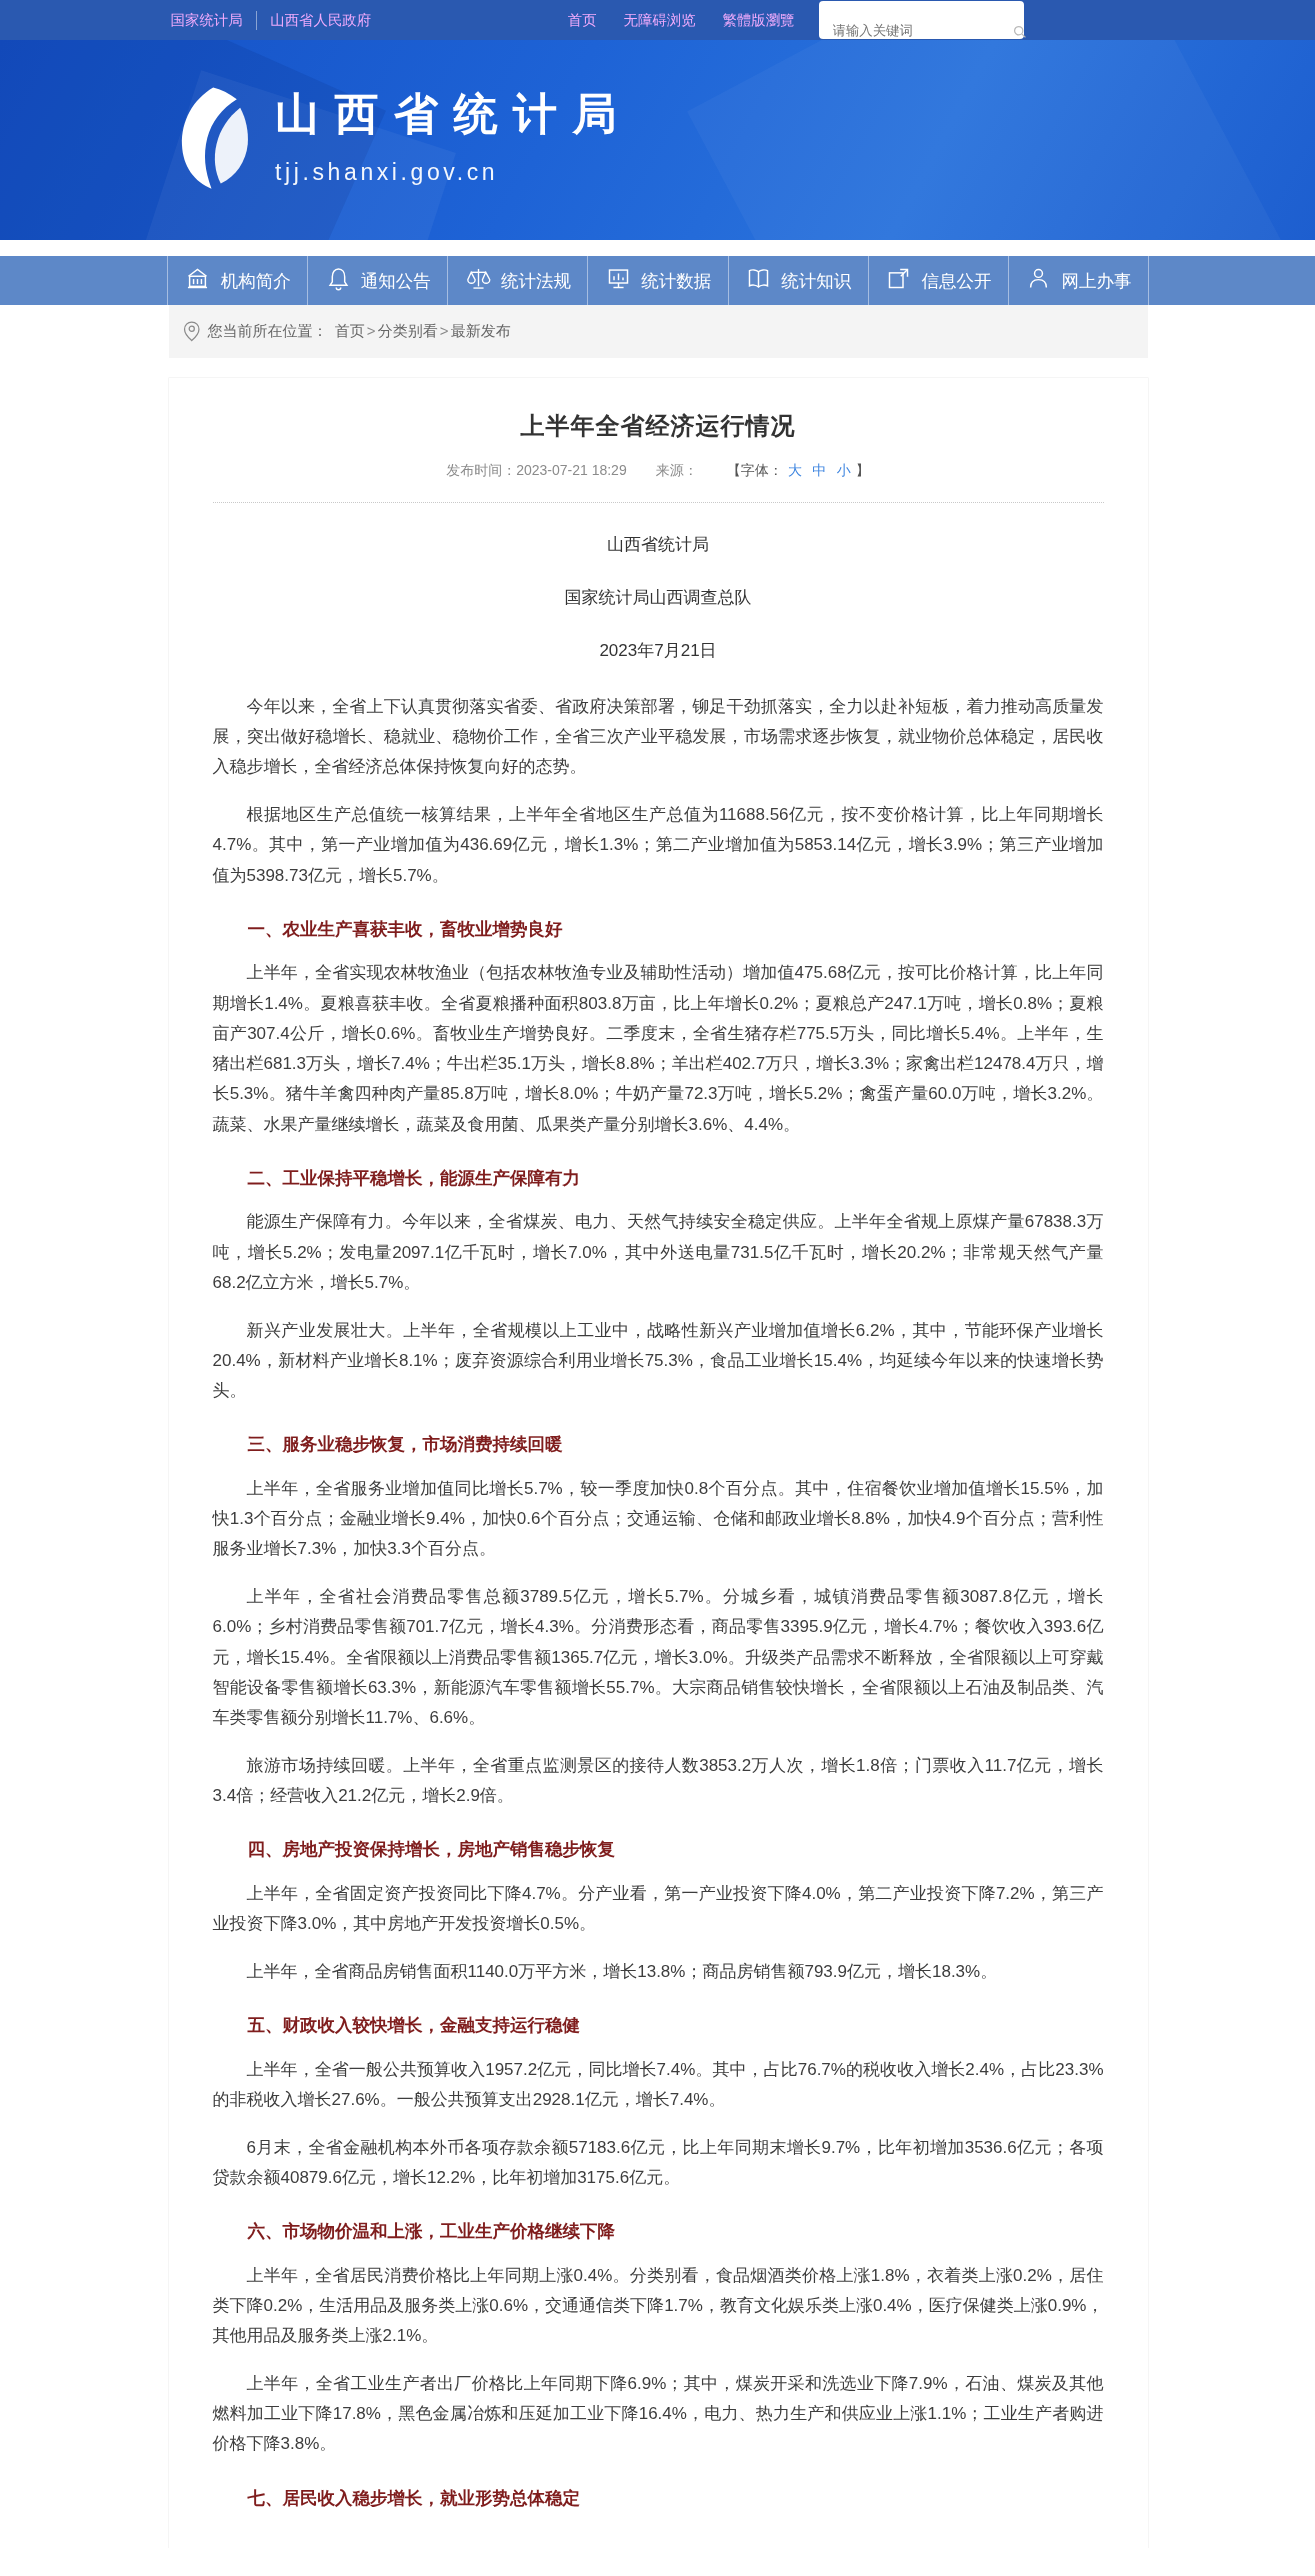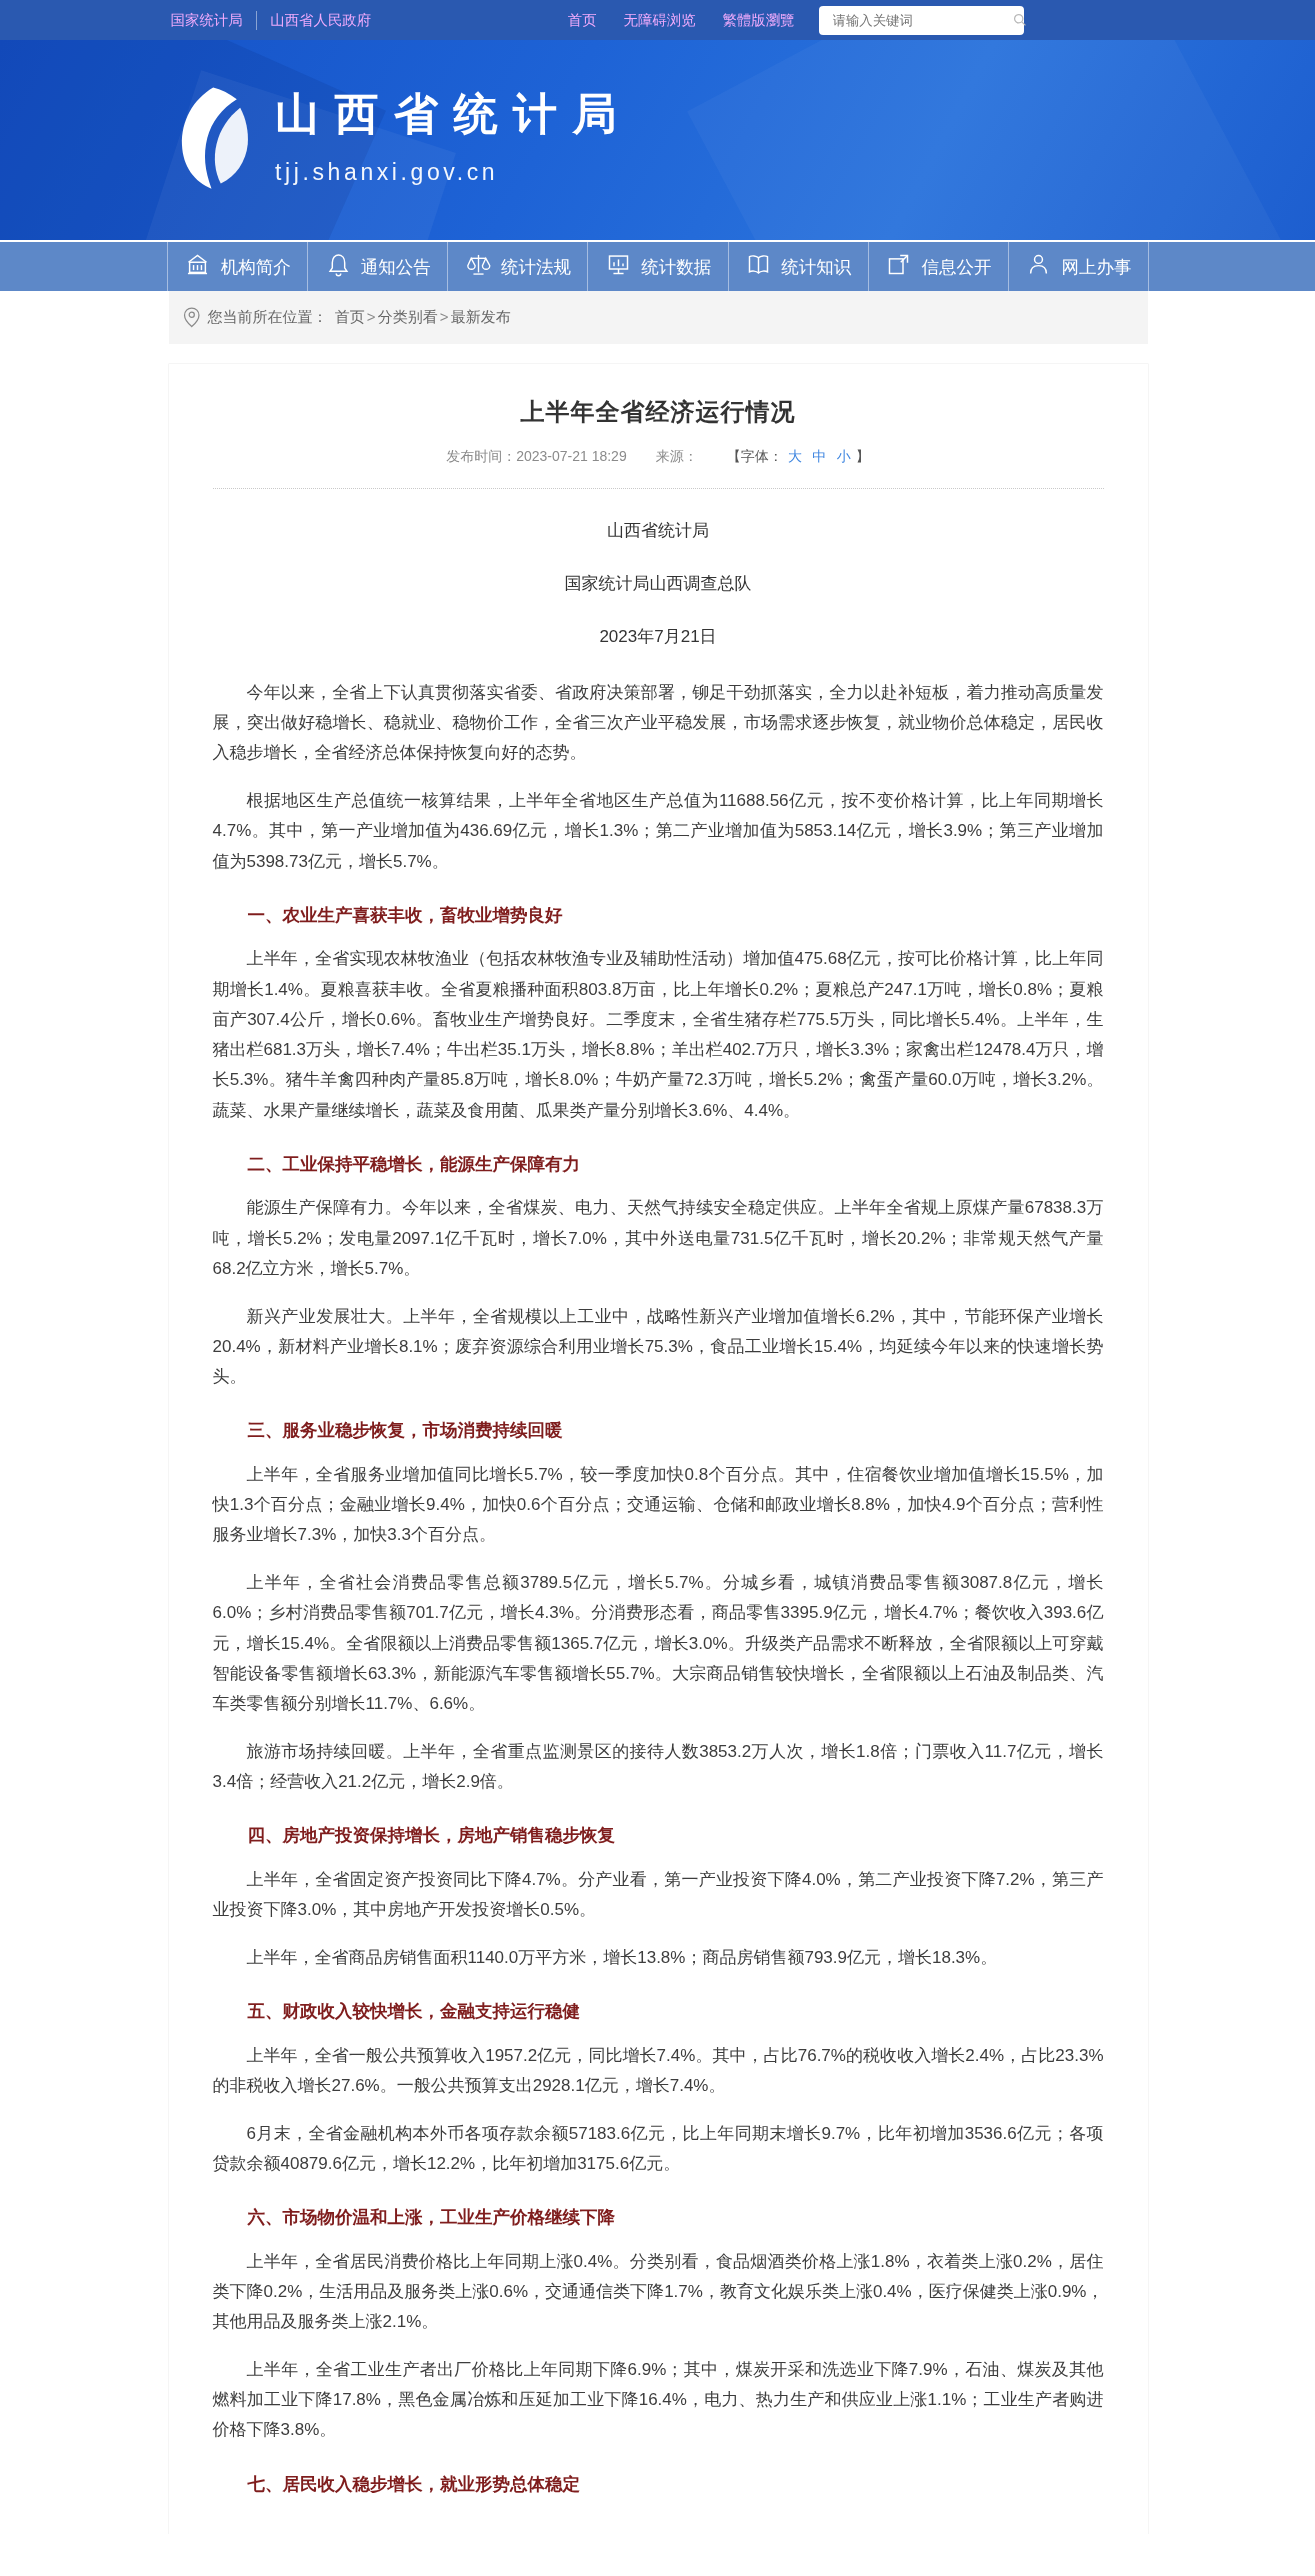--- a/index.html
+++ b/index.html
@@ -15,7 +15,7 @@
   .topbar-left .top-link:first-child{padding-left:2.1px;}
   .topbar-left .top-link:last-child{border-right:none;}
   .topbar-right{margin-left:auto;margin-right:124px;display:flex;align-items:center;gap:24px;}
-  .searchbox{background:#ffffff;border-radius:4.1px;width:181px;height:29px;display:flex;align-items:center;padding:0 12px;}
+  .searchbox{background:#ffffff;border-radius:4.1px;width:181px;height:38px;display:flex;align-items:flex-end;padding:0 12px;}
   .searchbox input{border:none;outline:none;flex:1;font-size:13.4px;color:#444;background:transparent;font-family:inherit;}
   .searchbox svg{flex:0 0 auto;}
 

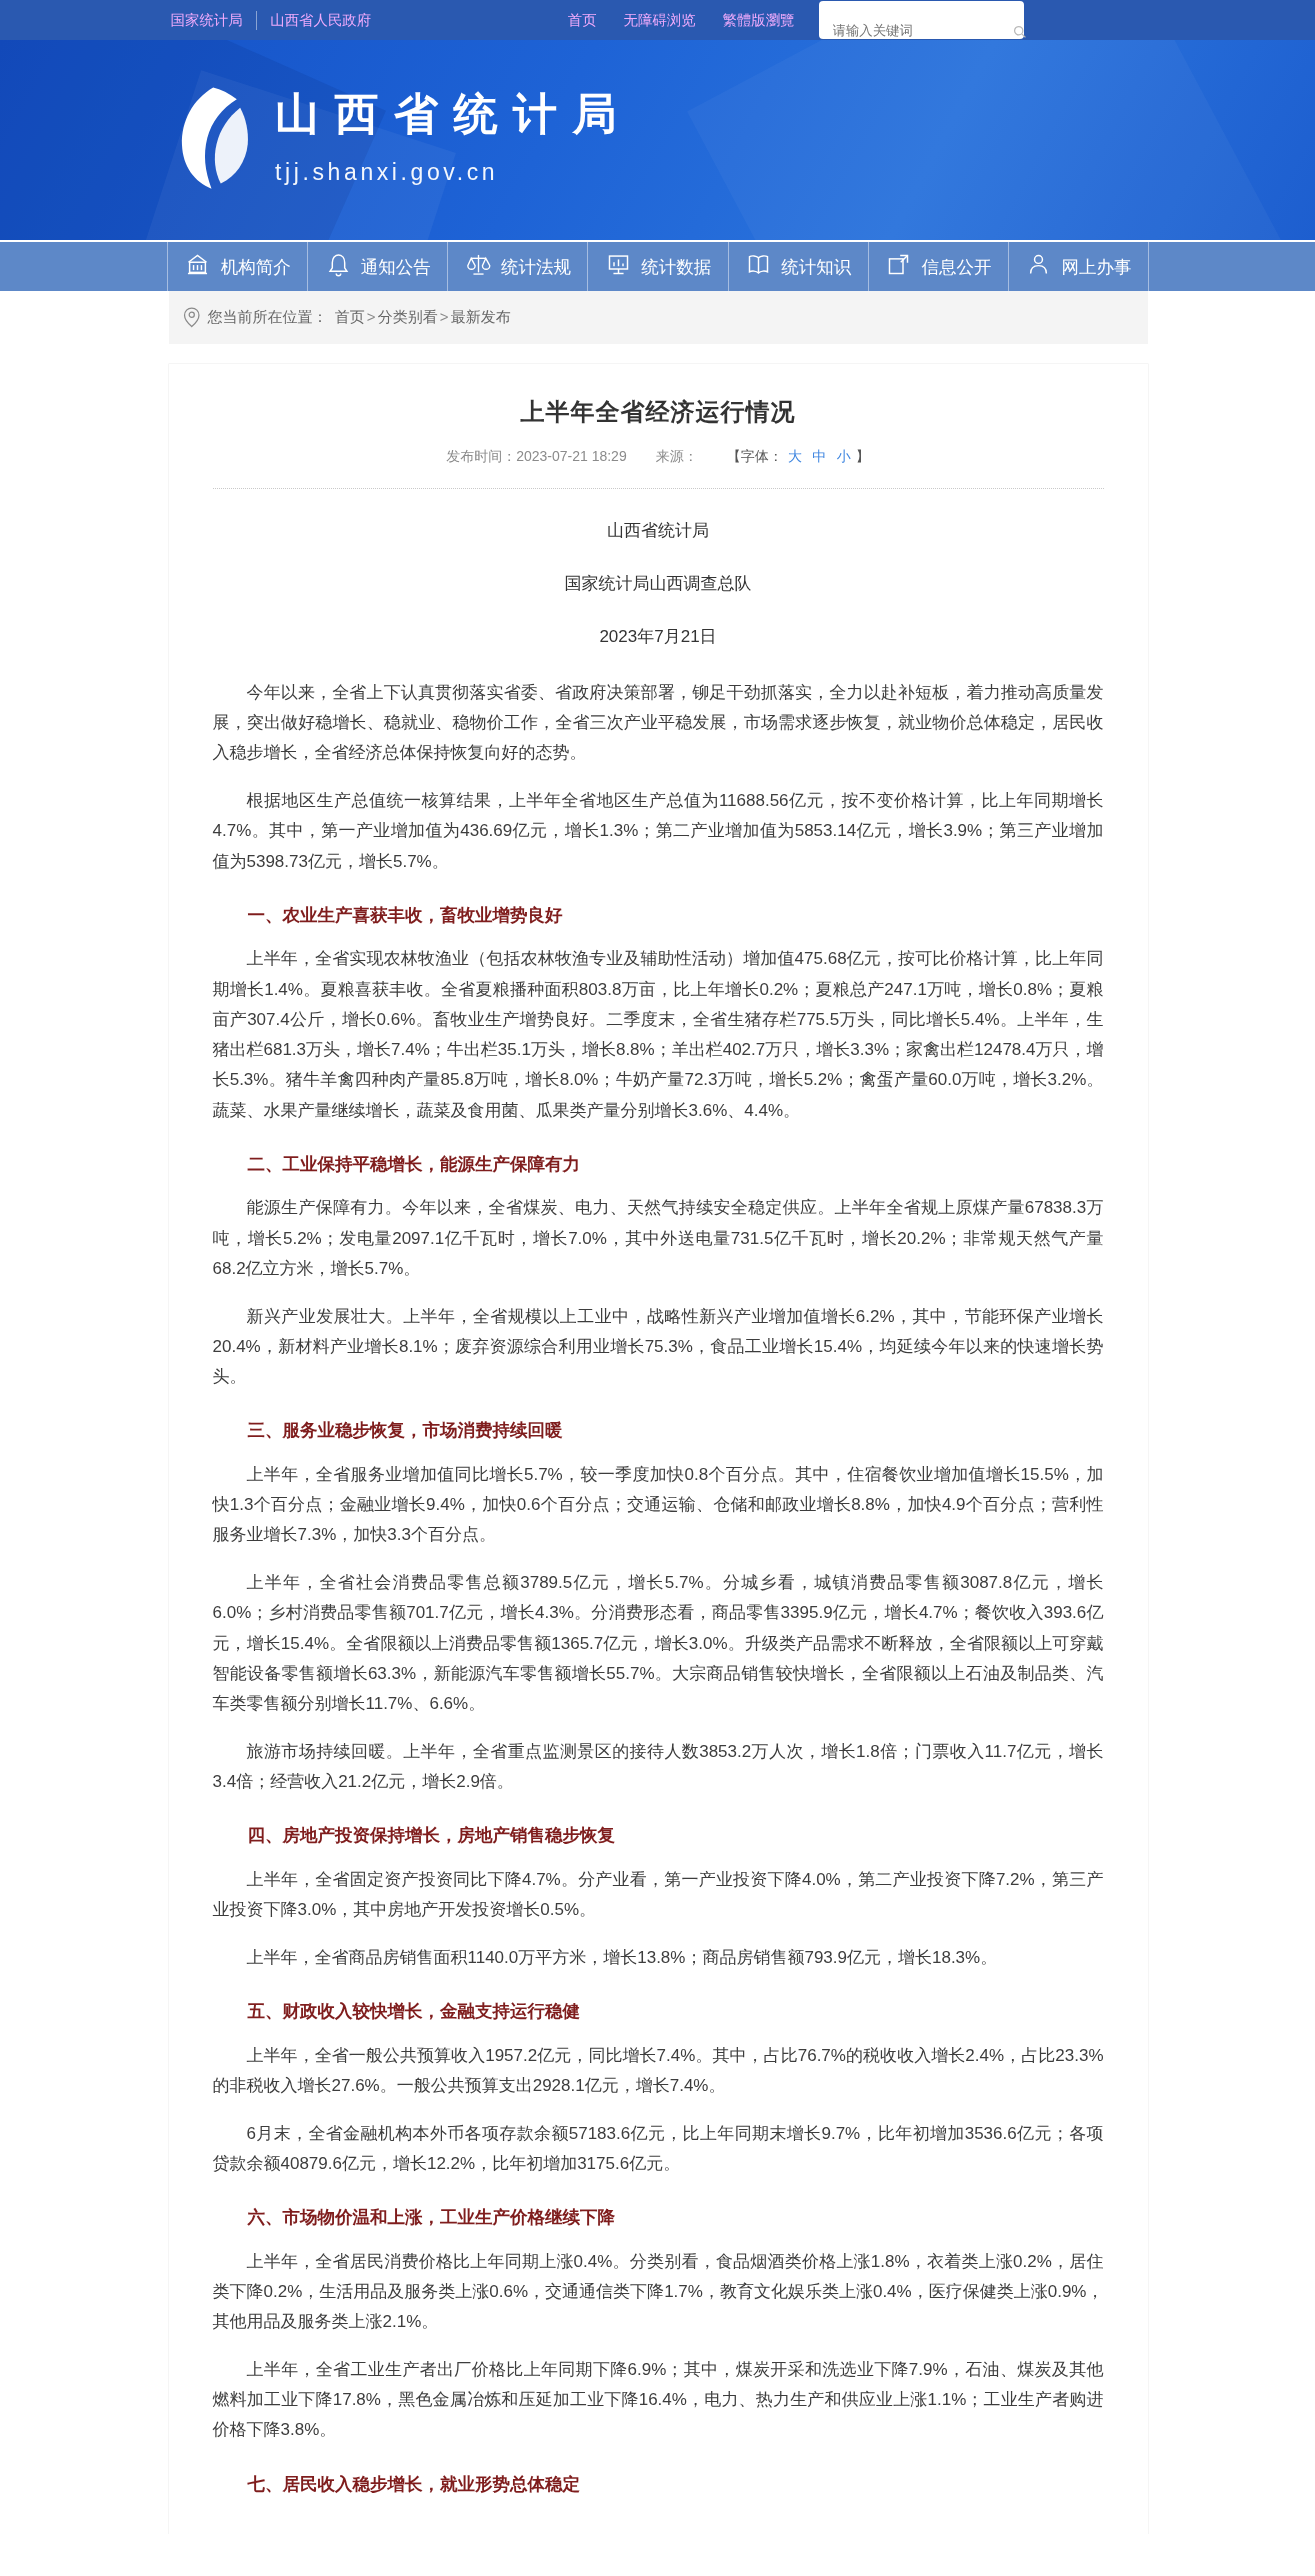--- a/index.html
+++ b/index.html
@@ -31,7 +31,7 @@
 
   
   .navbar{background:#5d88c8;height:49px;}
-  .nav-inner{width:982px;margin:2px auto;height:100%;display:flex;}
+  .nav-inner{width:982px;margin:16px auto;height:100%;display:flex;}
   .nav-item{flex:1;display:flex;align-items:center;justify-content:center;gap:9.3px;color:#ffffff;font-size:17.5px;border-left:0.5px solid rgba(255,255,255,.45);cursor:pointer;}
   .nav-item:last-child{border-right:0.5px solid rgba(255,255,255,.45);}
   .nav-item svg{width:27px;height:27px;}

